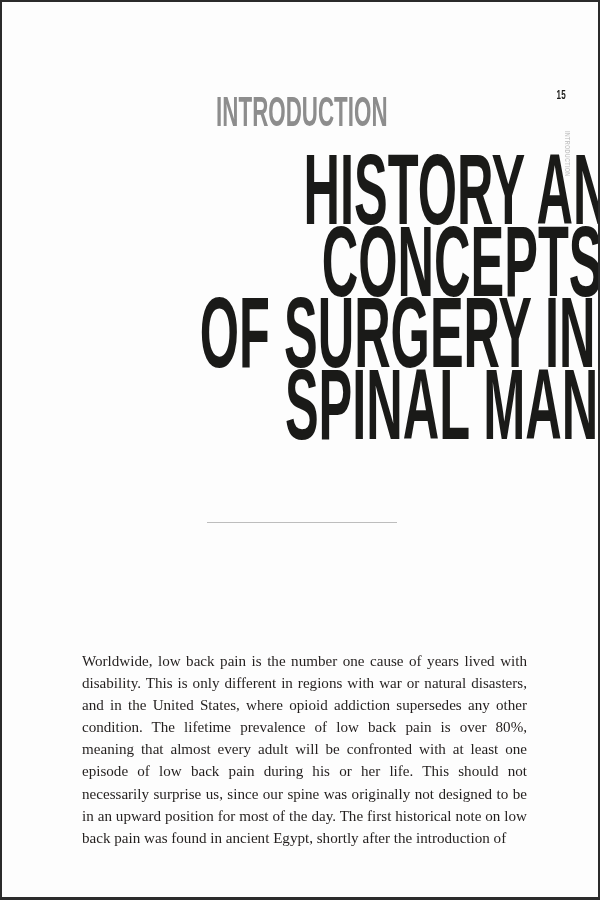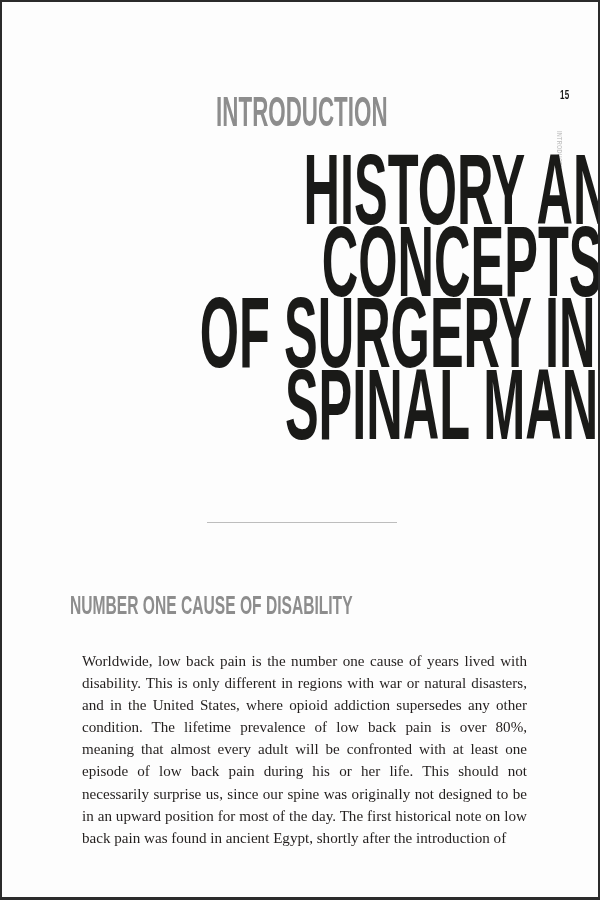--- a/index.html
+++ b/index.html
@@ -26,9 +26,9 @@
   .folio-block {
     position: absolute;
     top: 86px;
-    right: 22px;
+    right: 14px;
     width: 34px;
-    text-align: right;
+    text-align: left;
   }
   .folio-number {
     font-family: "Liberation Sans", sans-serif;

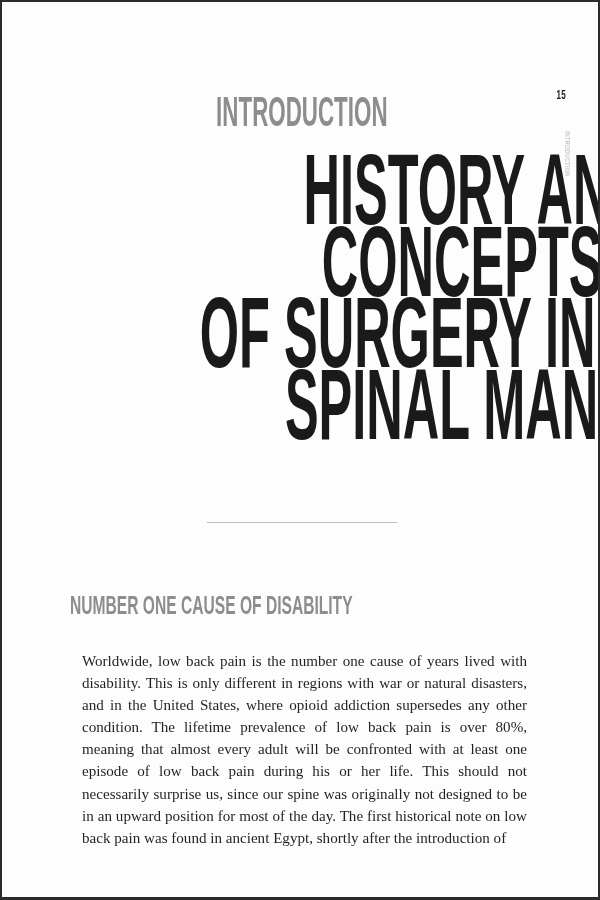--- a/index.html
+++ b/index.html
@@ -191,9 +191,6 @@
     <div class="divider"></div>
   </div>
 
-  <div class="section-heading">
-    <span class="squeeze">NUMBER ONE CAUSE OF DISABILITY</span>
-  </div>
 
   <p class="body-copy">Worldwide, low back pain is the number one cause of years lived with disability. This is only different in regions with war or natural disasters, and in the United States, where opioid addiction supersedes any other condition. The lifetime prevalence of low back pain is over 80%, meaning that almost every adult will be confronted with at least one episode of low back pain during his or her life. This should not necessarily surprise us, since our spine was originally not designed to be in an upward position for most of the day. The first historical note on low back pain was found in ancient Egypt, shortly after the introduction of</p>
 

